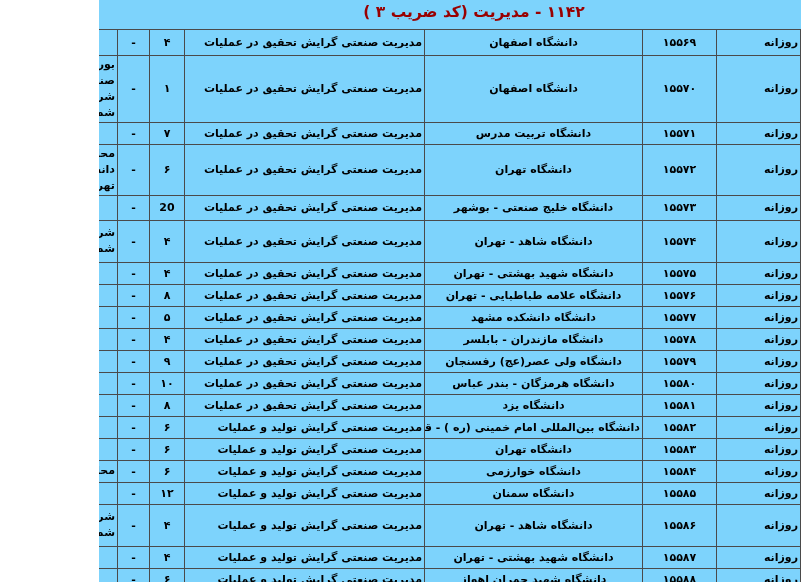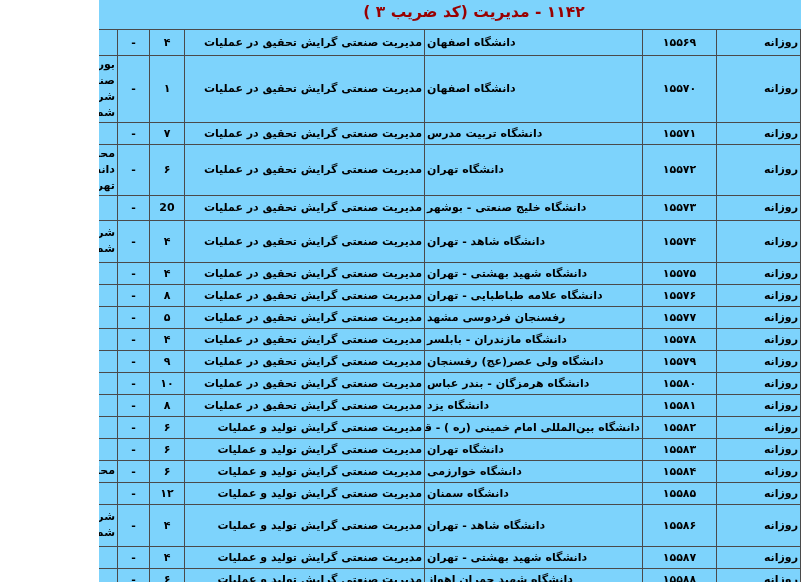--- a/index.html
+++ b/index.html
@@ -13,7 +13,7 @@
   
   td.c-session{text-align:right;white-space:nowrap;}
   td.c-code{text-align:center;white-space:nowrap;font-size:11.5px;margin-top:12px;}
-  td.c-univ{text-align:left;padding-right:3px;white-space:nowrap;overflow:visible;}
+  td.c-univ{text-align:center;padding-right:3px;white-space:nowrap;overflow:visible;}
   td.c-prog{text-align:right;white-space:nowrap;font-size:10.5px;}
   td.c-cap{text-align:center;white-space:nowrap;}
   td.c-dash{text-align:center;white-space:nowrap;}

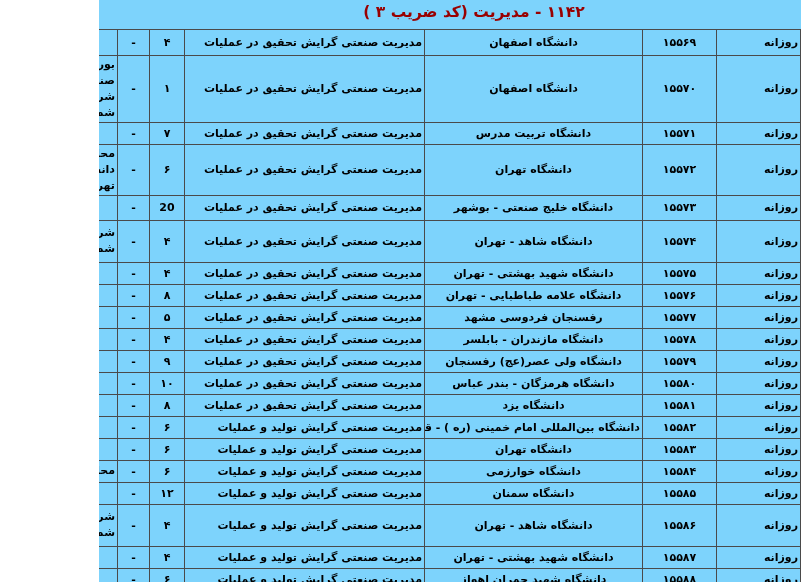--- a/index.html
+++ b/index.html
@@ -127,7 +127,7 @@
   <tr>
     <td class="c-session">روزانه</td>
     <td class="c-code">۱۵۵۷۷</td>
-    <td class="c-univ">رفسنجان فردوسی مشهد</td>
+    <td class="c-univ">دانشگاه دانشکده مشهد</td>
     <td class="c-prog">مدیریت صنعتی گرایش تحقیق در عملیات</td>
     <td class="c-cap">۵</td>
     <td class="c-dash">-</td>

